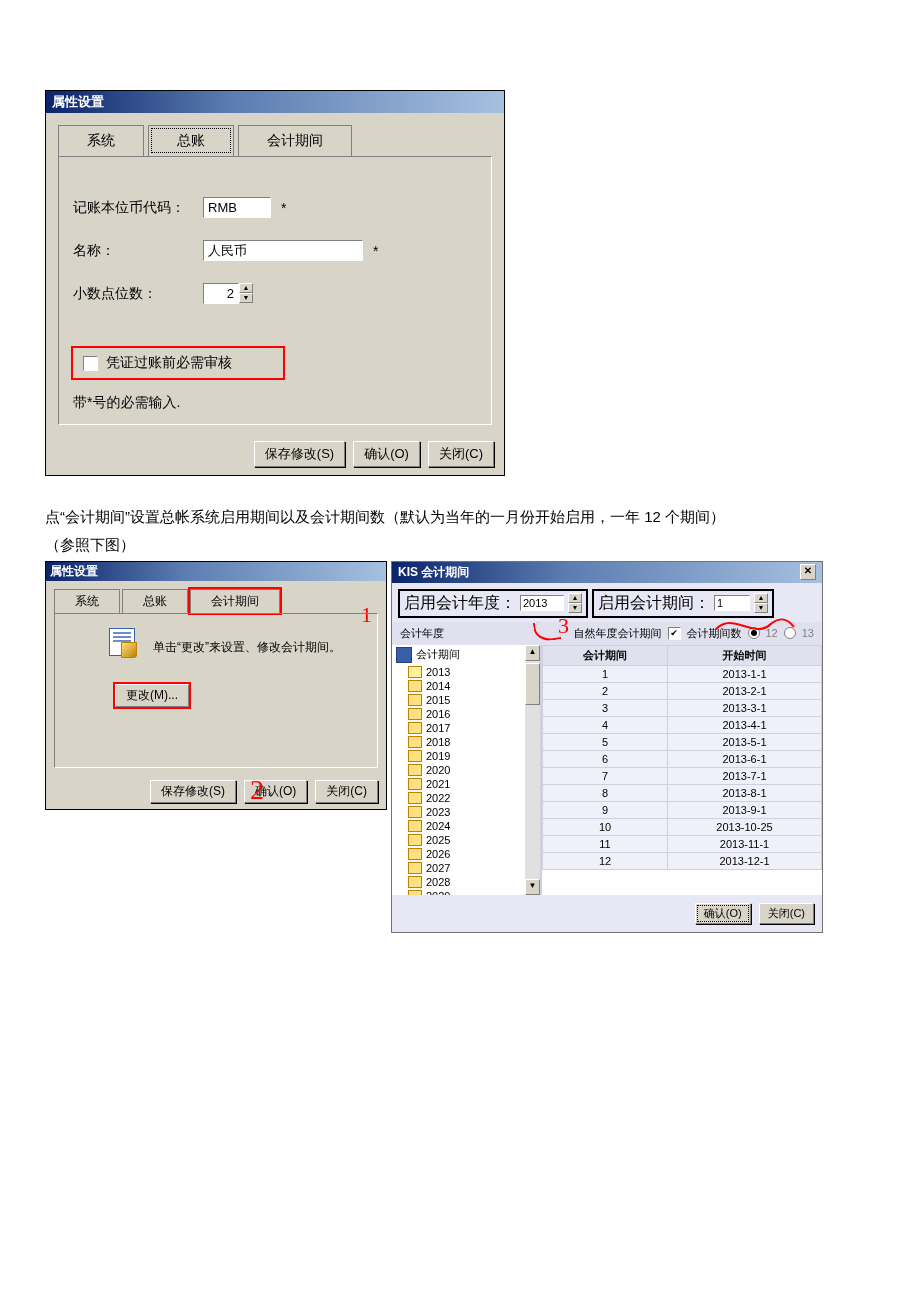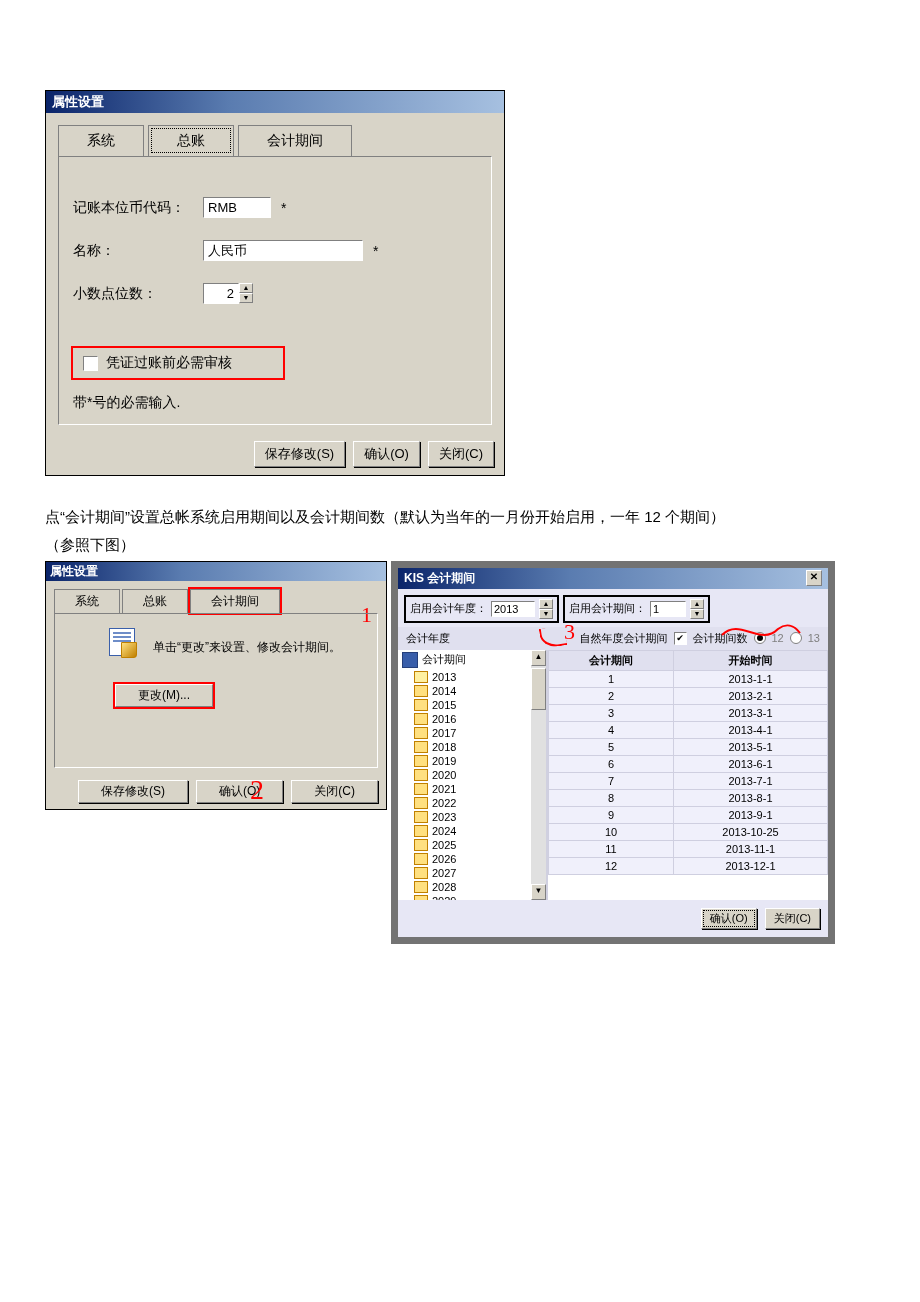--- a/index.html
+++ b/index.html
@@ -168,7 +168,7 @@
   
   .win-ap {
     background: #fef9c3;
-    border: 7px solid #737373;
+    border: 1px solid #737373;
     width: 430px;
     font-size: 11px;
     position: relative;

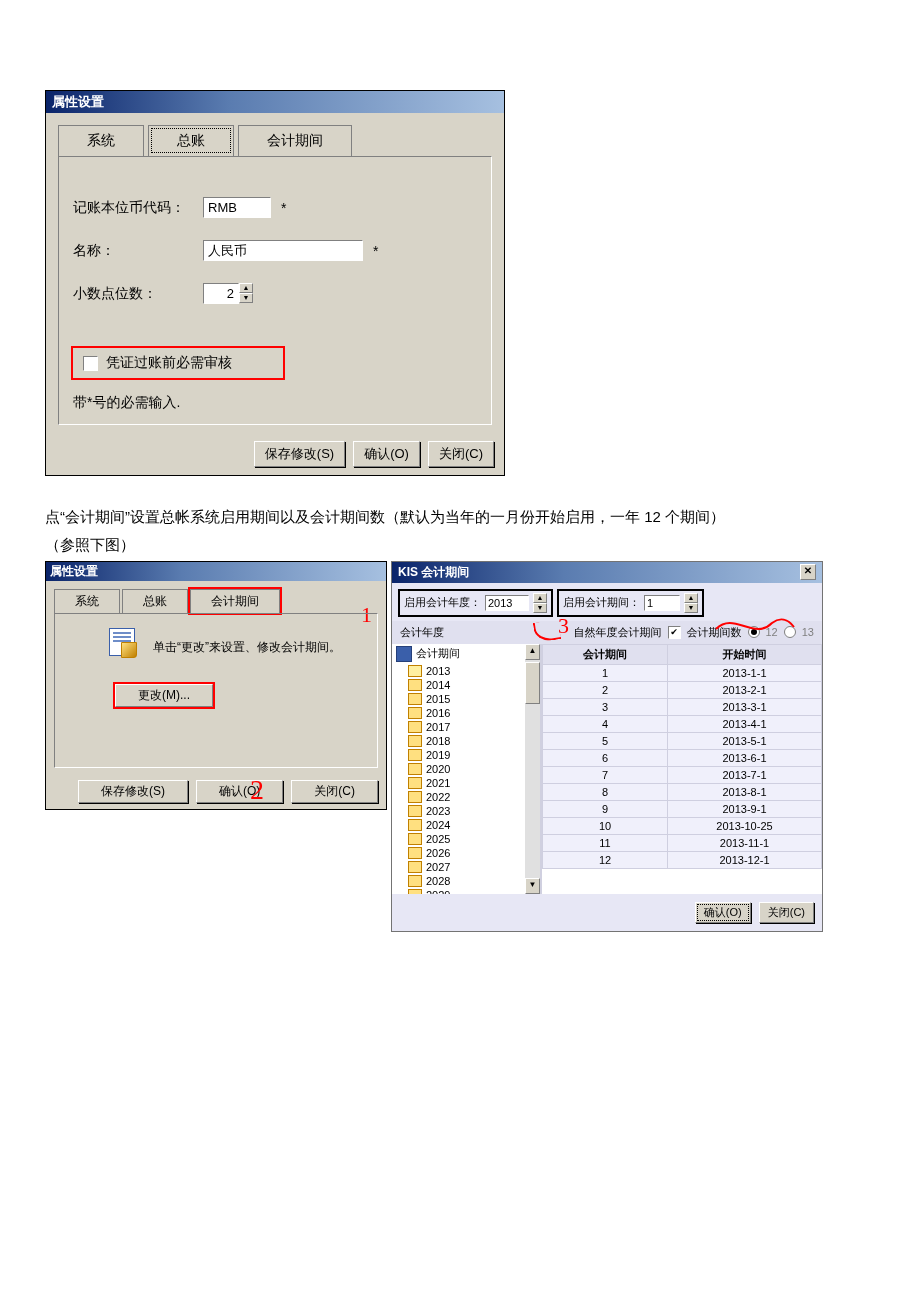--- a/index.html
+++ b/index.html
@@ -194,7 +194,7 @@
     gap: 8px;
     background: #e7e7f5;
   }
-  .ap-top label { font-size: 11px; }
+  .ap-top label { font-size: 16px; }
   .bbox { outline: 2px solid #000; padding: 2px 4px; display: inline-flex; align-items: center; gap: 4px; }
   .ap-sub {
     display: flex;

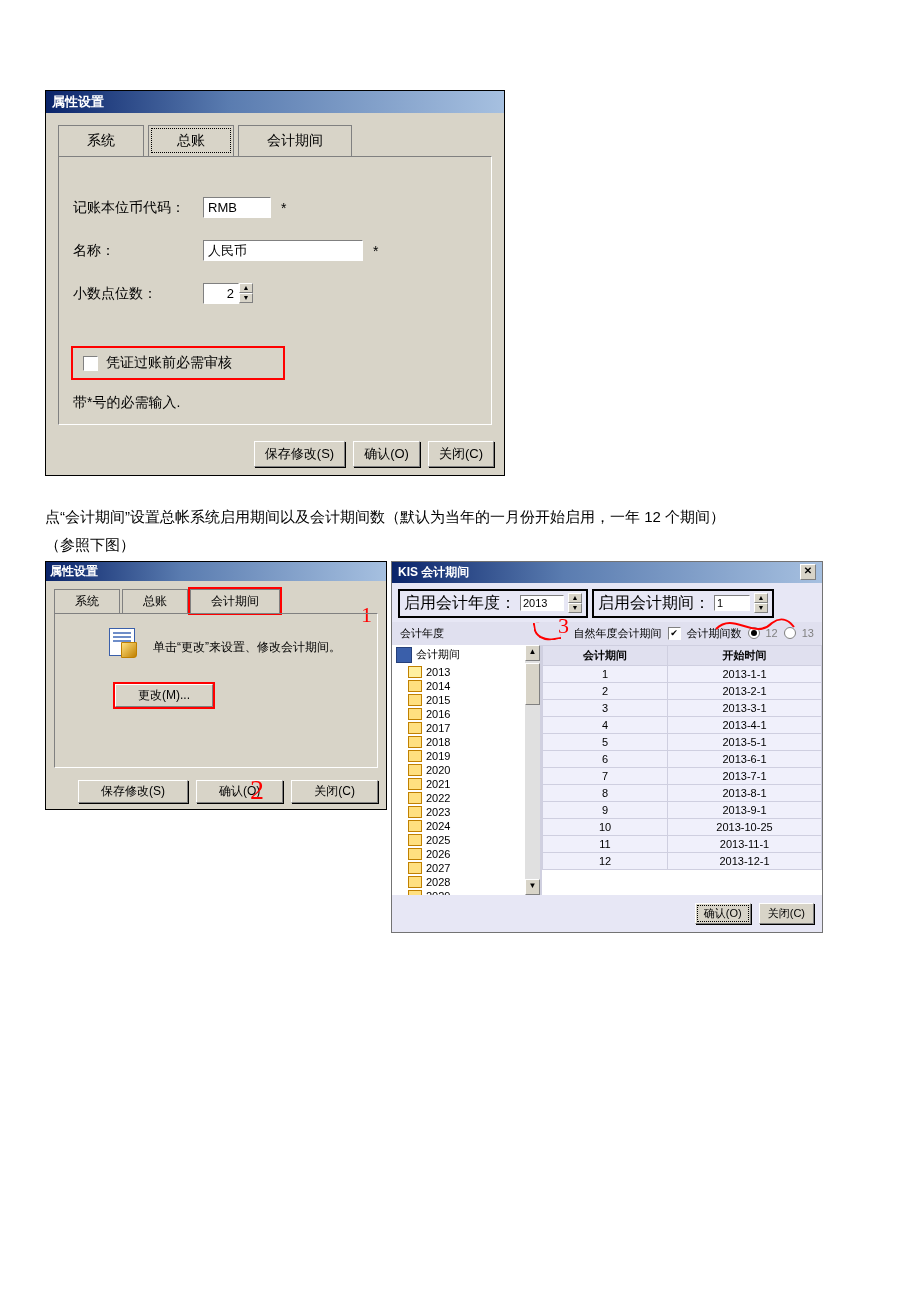--- a/index.html
+++ b/index.html
@@ -164,7 +164,7 @@
   .mark1 { position: absolute; top: 40px; right: 14px; color: #f00; font-size: 22px; font-family: "Comic Sans MS", cursive; }
   .mark2 { position: absolute; top: 160px; left: 195px; color: #f00; font-size: 28px; font-family: "Comic Sans MS", cursive; }
   .win-sm .btnrow { padding: 6px 8px; }
-  .win-sm .btn { font-size: 12px; padding: 2px 22px; }
+  .win-sm .btn { font-size: 12px; padding: 2px 10px; }
   
   .win-ap {
     background: #fef9c3;

